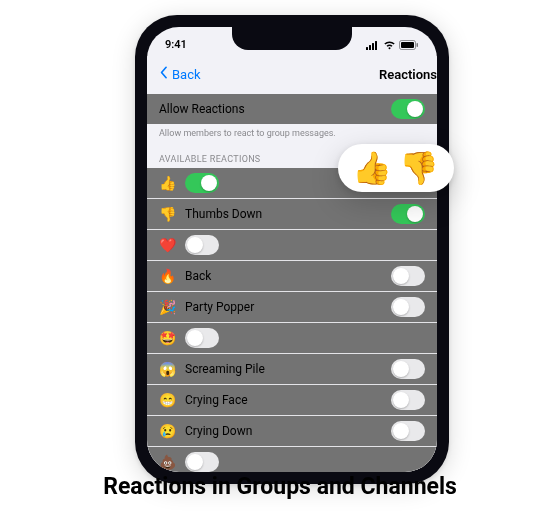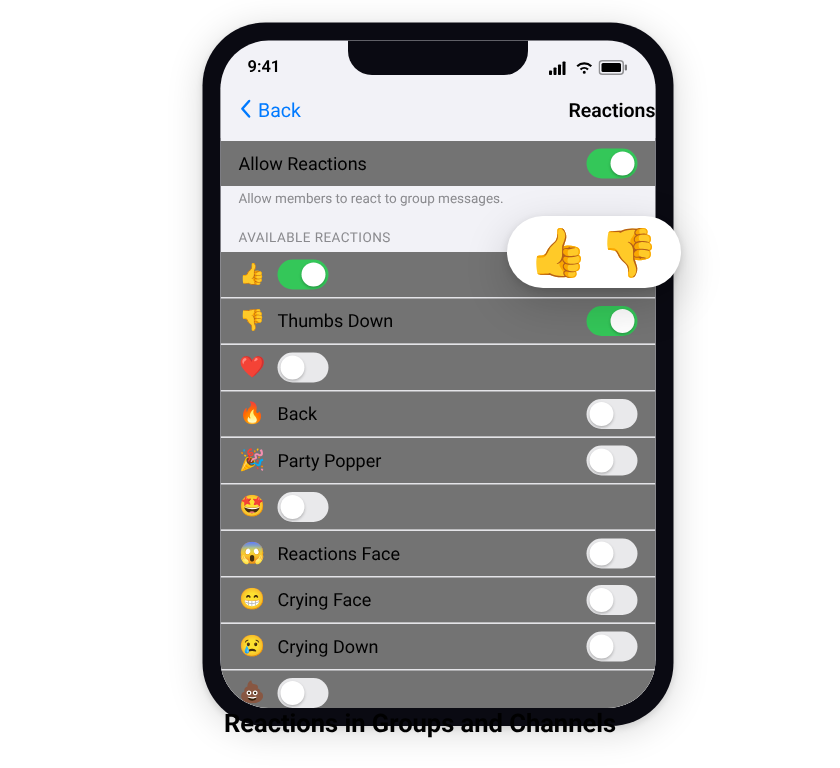--- a/index.html
+++ b/index.html
@@ -130,7 +130,7 @@
             </div>
             <div class="row">
               <span class="emoji">😱</span>
-              <span class="label">Reactions Face</span>
+              <span class="label">Screaming Pile</span>
               <div class="toggle">
                 <div class="knob"></div>
               </div>

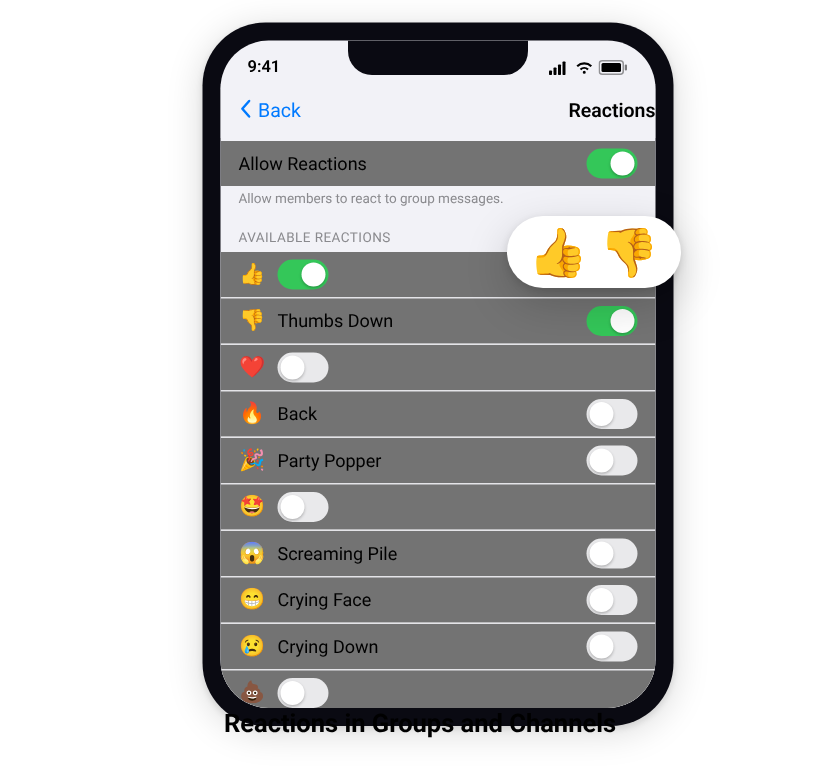--- a/index.html
+++ b/index.html
@@ -28,7 +28,7 @@
   .toggle.on .knob{left:auto;right:2px;}
   .pop{position:absolute;left:338px;top:144px;background:#fff;border-radius:26px;padding:8px 14px;display:flex;gap:8px;box-shadow:0 10px 30px rgba(0,0,0,.18),0 2px 6px rgba(0,0,0,.12);z-index:20;}
   .pop span{font-size:32px;line-height:1;}
-  .caption{position:absolute;left:0;right:0;top:473px;text-align:center;font-size:17px;font-weight:700;color:#000;}
+  .caption{position:absolute;left:0;right:0;top:473px;text-align:center;font-size:23px;font-weight:700;color:#000;}
   .list{background:#fff;}
 </style>
 </head>

